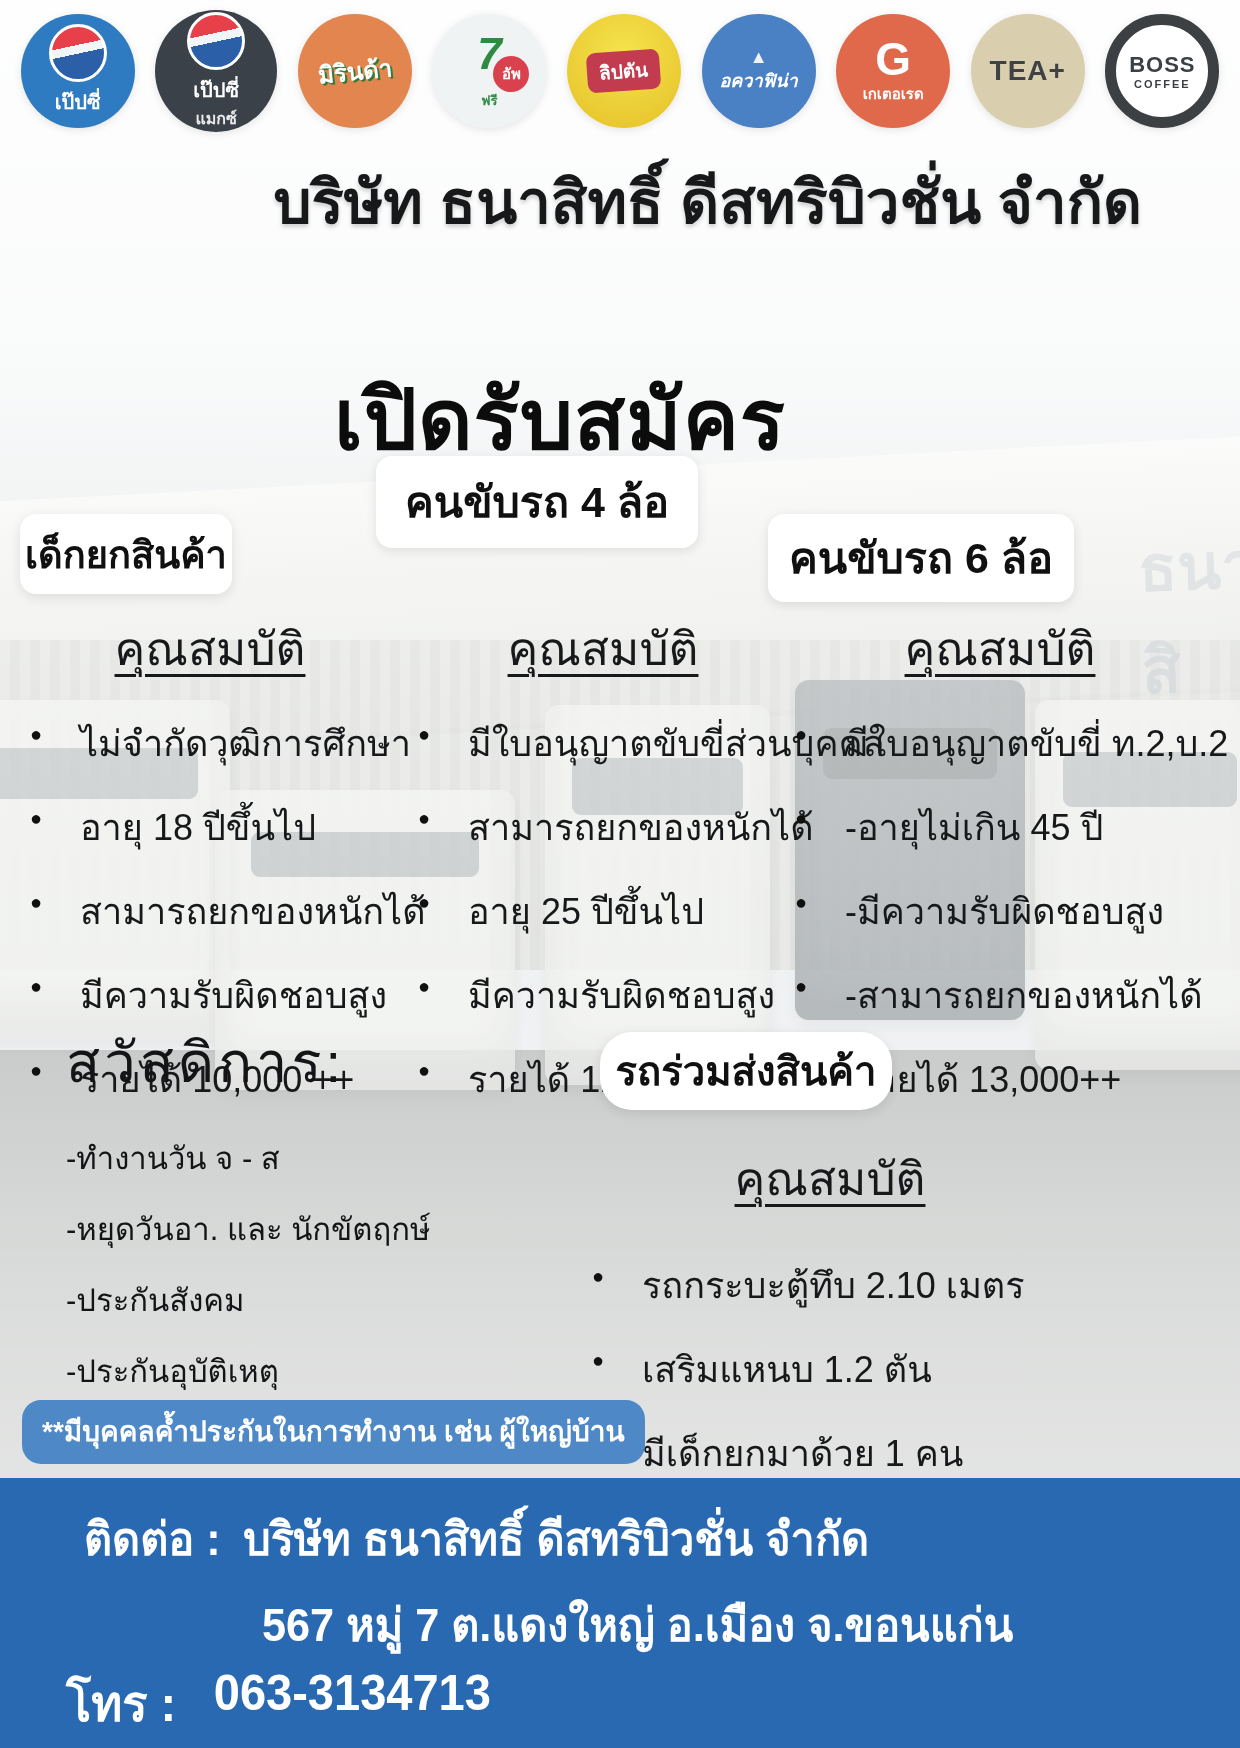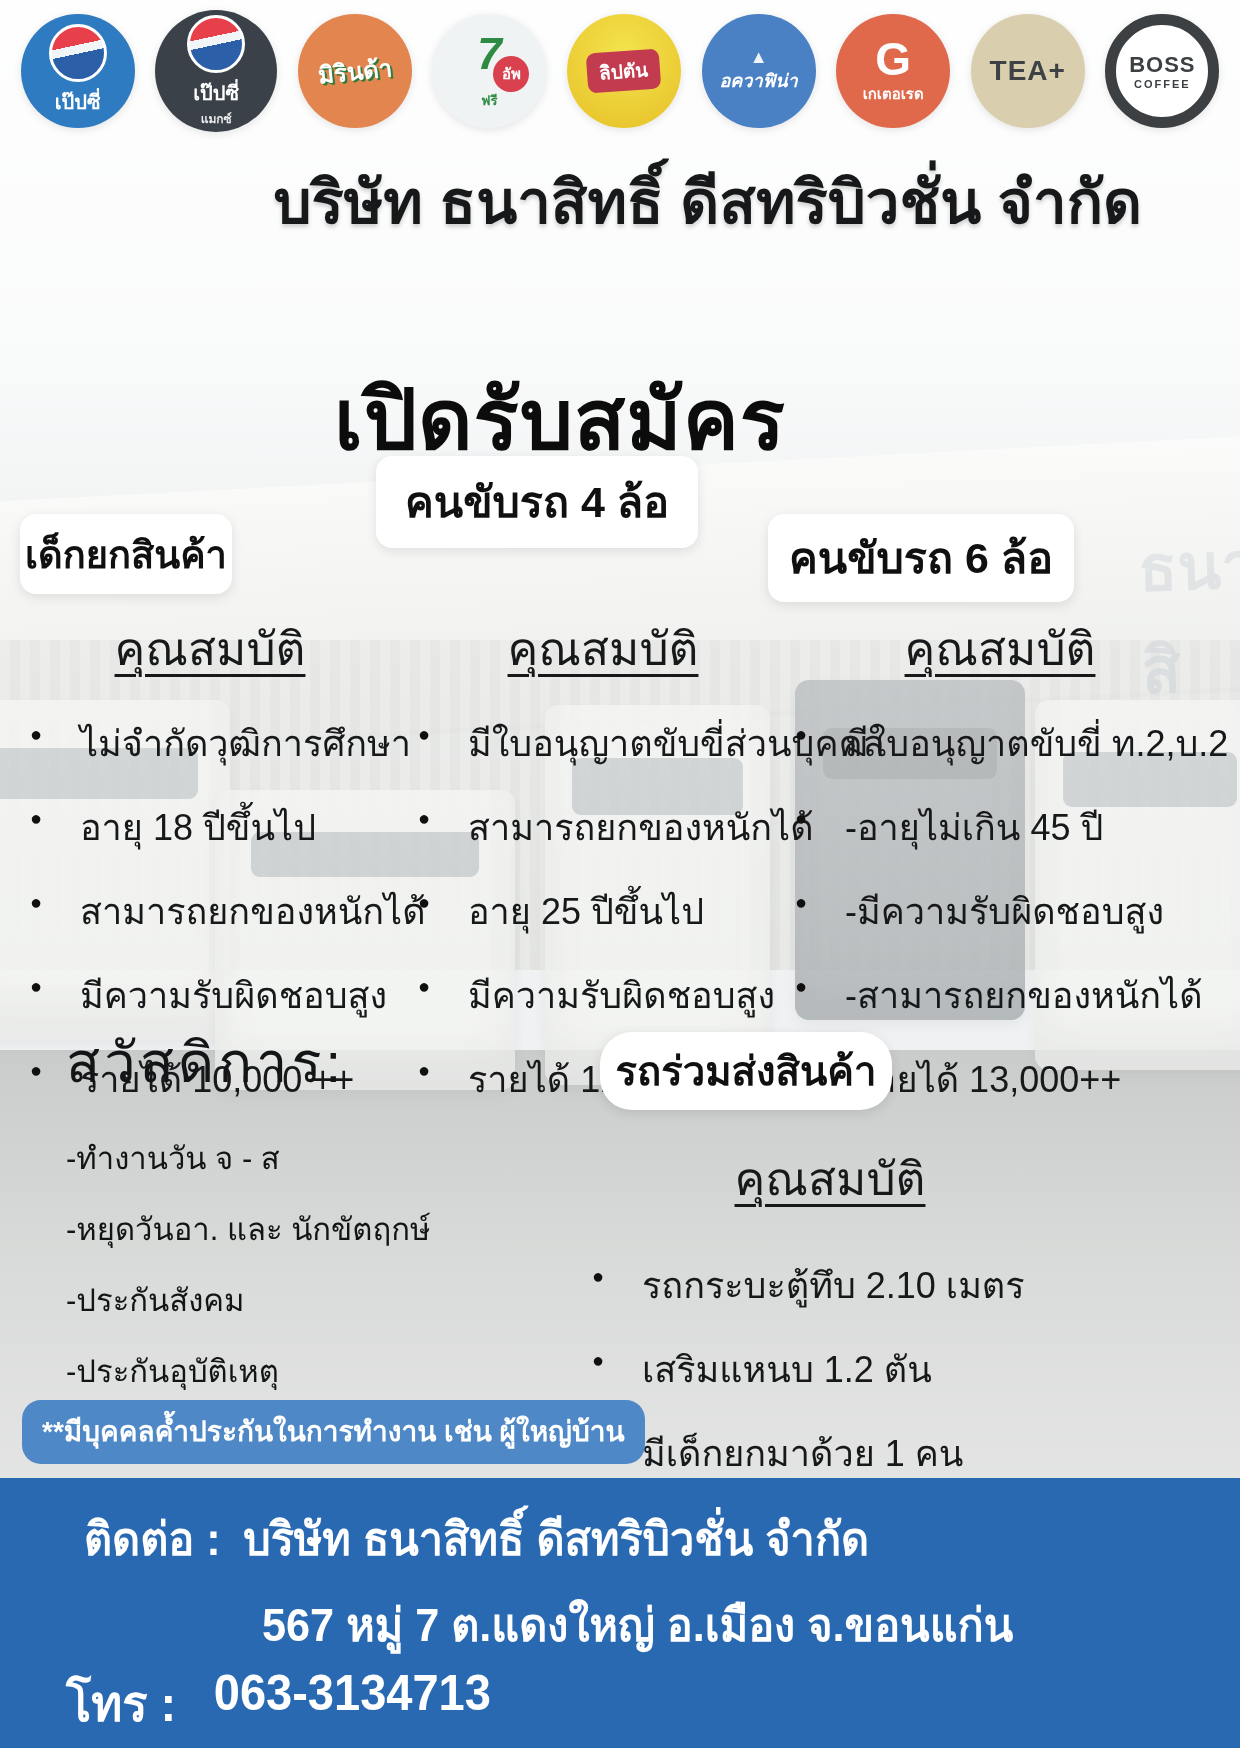--- a/index.html
+++ b/index.html
@@ -47,7 +47,7 @@
   .globe{width:52px;height:52px;border-radius:50%;border:3px solid #fff;margin-bottom:4px;
     background:linear-gradient(168deg,#e8404b 37%,#f2f5f7 37%,#f2f5f7 51%,#2b5fa7 51%);}
   .logo-label-th{font-size:20px;font-weight:700;}
-  .logo-sub{font-size:12px;opacity:.9;}
+  .logo-sub{font-size:16px;opacity:.9;}
   .logo-mirinda{background:#e2854e;}
   .logo-mirinda .logo-label-th{font-size:24px;color:#fff;text-shadow:2px 2px 0 #2e7d3a;transform:rotate(-6deg);}
   .logo-7up{background:#f0f3f4;}

